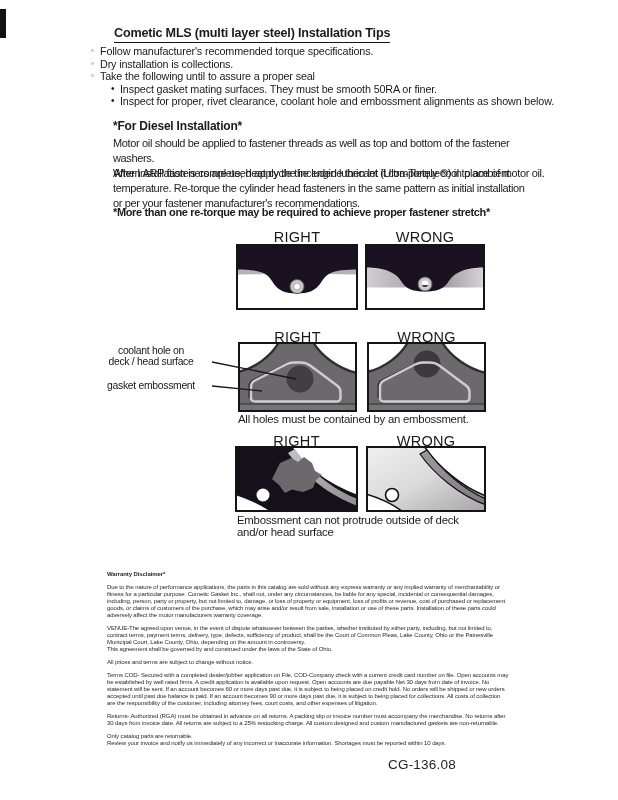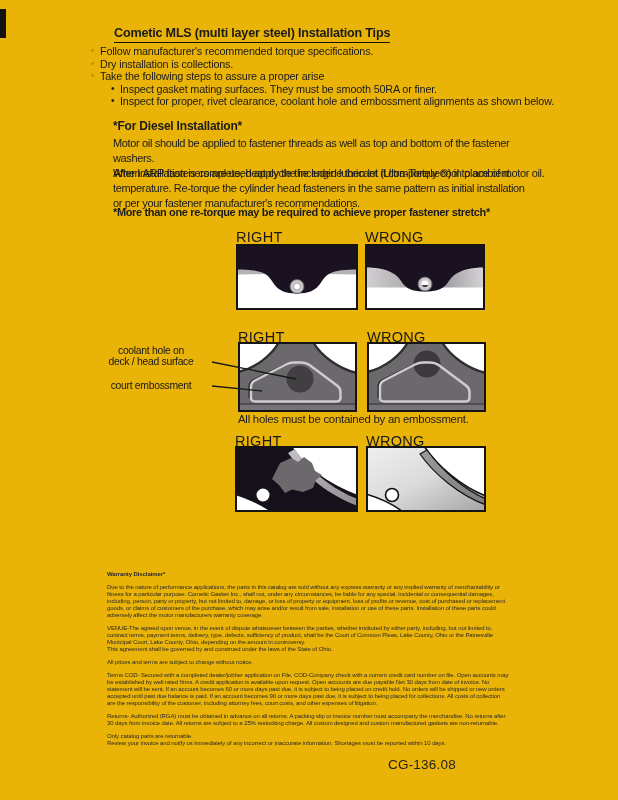--- a/index.html
+++ b/index.html
@@ -4,7 +4,7 @@
 <style>
   html,body{margin:0;padding:0;background:#e9e9e9;}
   .page{
-    position:relative;width:618px;height:800px;background:#eab308;
+    position:relative;width:618px;height:800px;background:#ffffff;
     font-family:"Liberation Sans",sans-serif;color:#1b1b1b;overflow:hidden;
     margin:0 auto;
   }

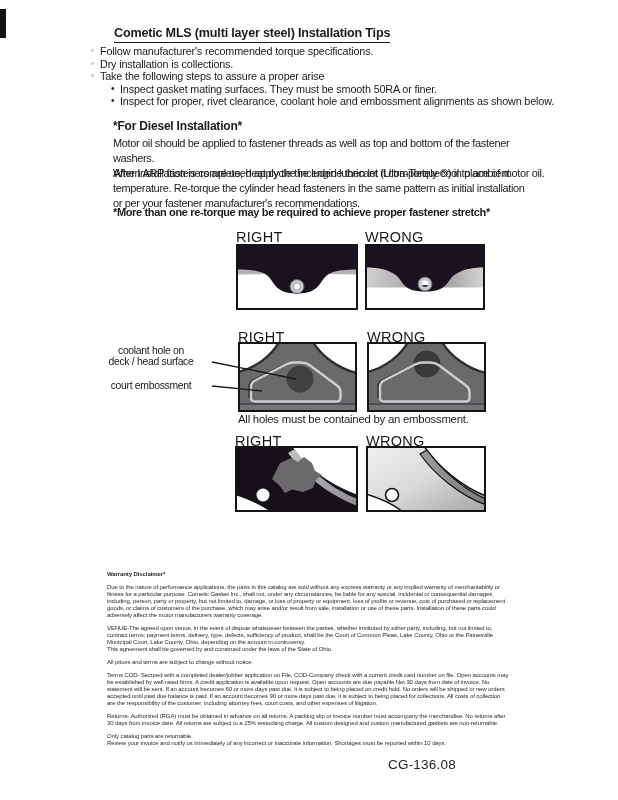--- a/index.html
+++ b/index.html
@@ -65,7 +65,7 @@
     </div>
     <div class="tip-row">
       <span class="tip-marker">◦</span>
-      <span>Take the following steps to assure a proper arise</span>
+      <span>Take the following until to assure a proper seal</span>
     </div>
     <div class="tip-row sub">
       <span class="tip-marker dot">•</span>

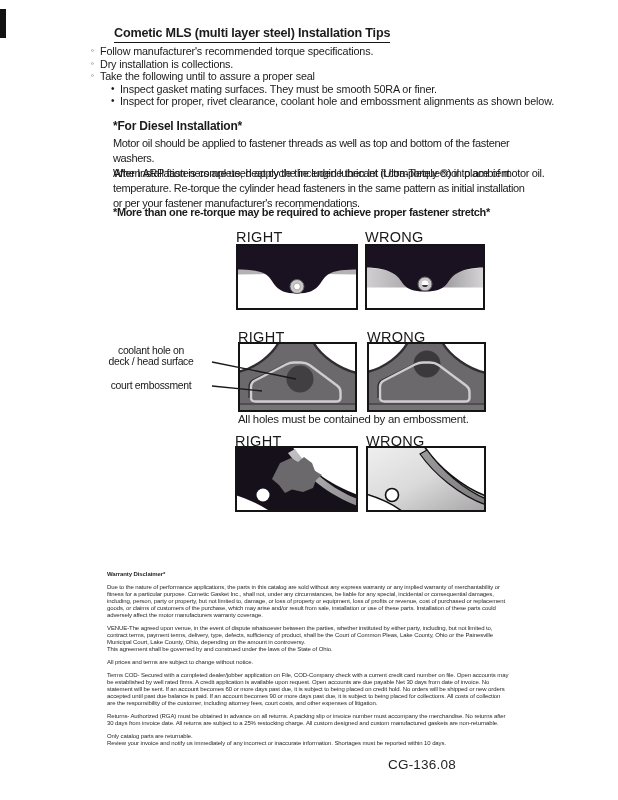--- a/index.html
+++ b/index.html
@@ -29,7 +29,7 @@
   .diesel-p2{left:113px;top:166px;width:440px;font-size:11px;line-height:15.2px;letter-spacing:-0.35px;}
   .diesel-note{left:113px;top:206px;width:440px;font-size:11px;letter-spacing:-0.35px;font-weight:bold;}
 
-  .rw-label{font-size:14.5px;letter-spacing:0.3px;text-align:left;color:#191919;}
+  .rw-label{font-size:14.5px;letter-spacing:0.3px;text-align:center;color:#191919;}
   .caption{font-size:11.4px;letter-spacing:-0.25px;}
   .diag{line-height:0;}
   .diag svg{display:block;}

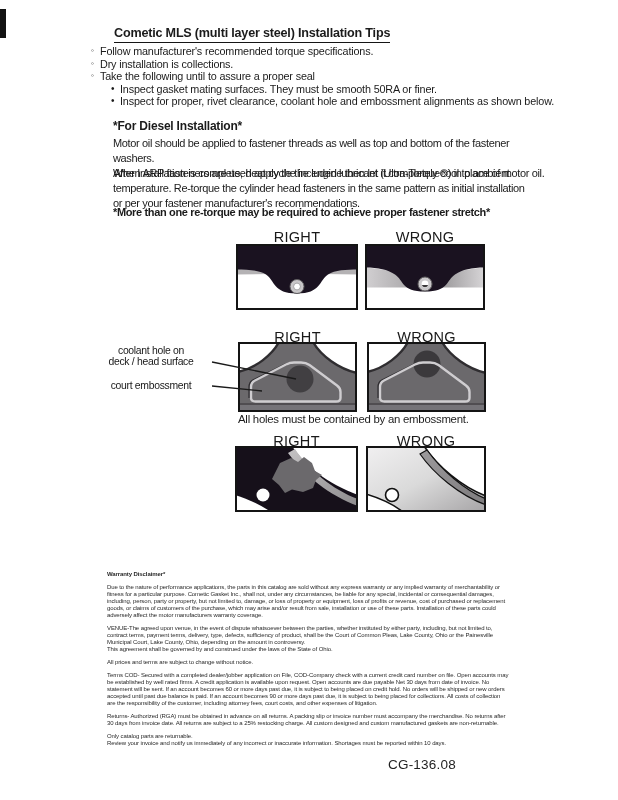--- a/index.html
+++ b/index.html
@@ -129,7 +129,7 @@
 
   <div class="abs coolant-label preline" style="left:91px;top:345px;width:120px;">coolant hole on
 deck / head surface</div>
-  <div class="abs emboss-label" style="left:91px;top:380px;width:120px;">court embossment</div>
+  <div class="abs emboss-label" style="left:91px;top:380px;width:120px;">gasket embossment</div>
 
   <div class="abs diag" style="left:238px;top:342px;">
     <svg width="119" height="70" viewBox="0 0 119 70">

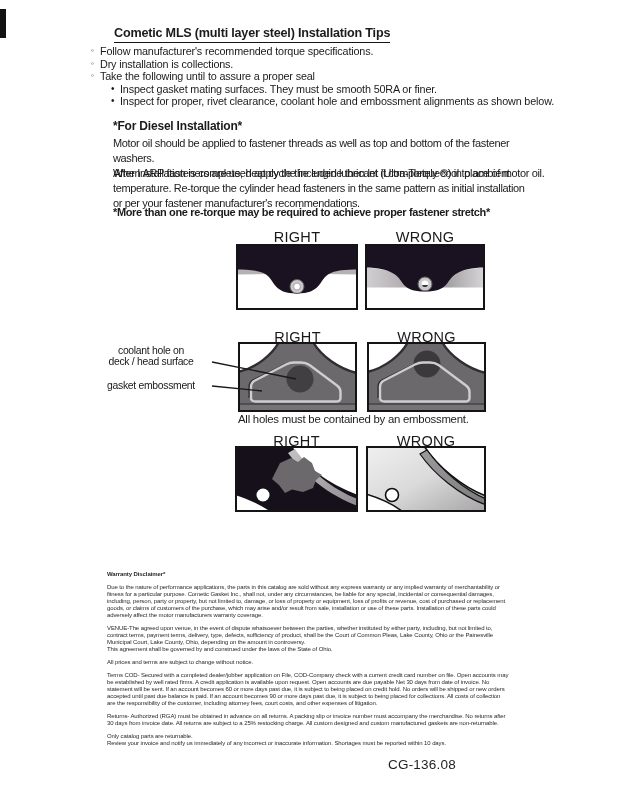--- a/index.html
+++ b/index.html
@@ -214,6 +214,8 @@
     </svg>
   </div>
 
+  <div class="abs caption preline" style="left:237px;top:514px;line-height:12px;">Embossment can not protrude outside of deck
+and/or head surface</div>
 
   <div class="abs legal">
     <div class="legal-heading">Warranty Disclaimer*</div>

